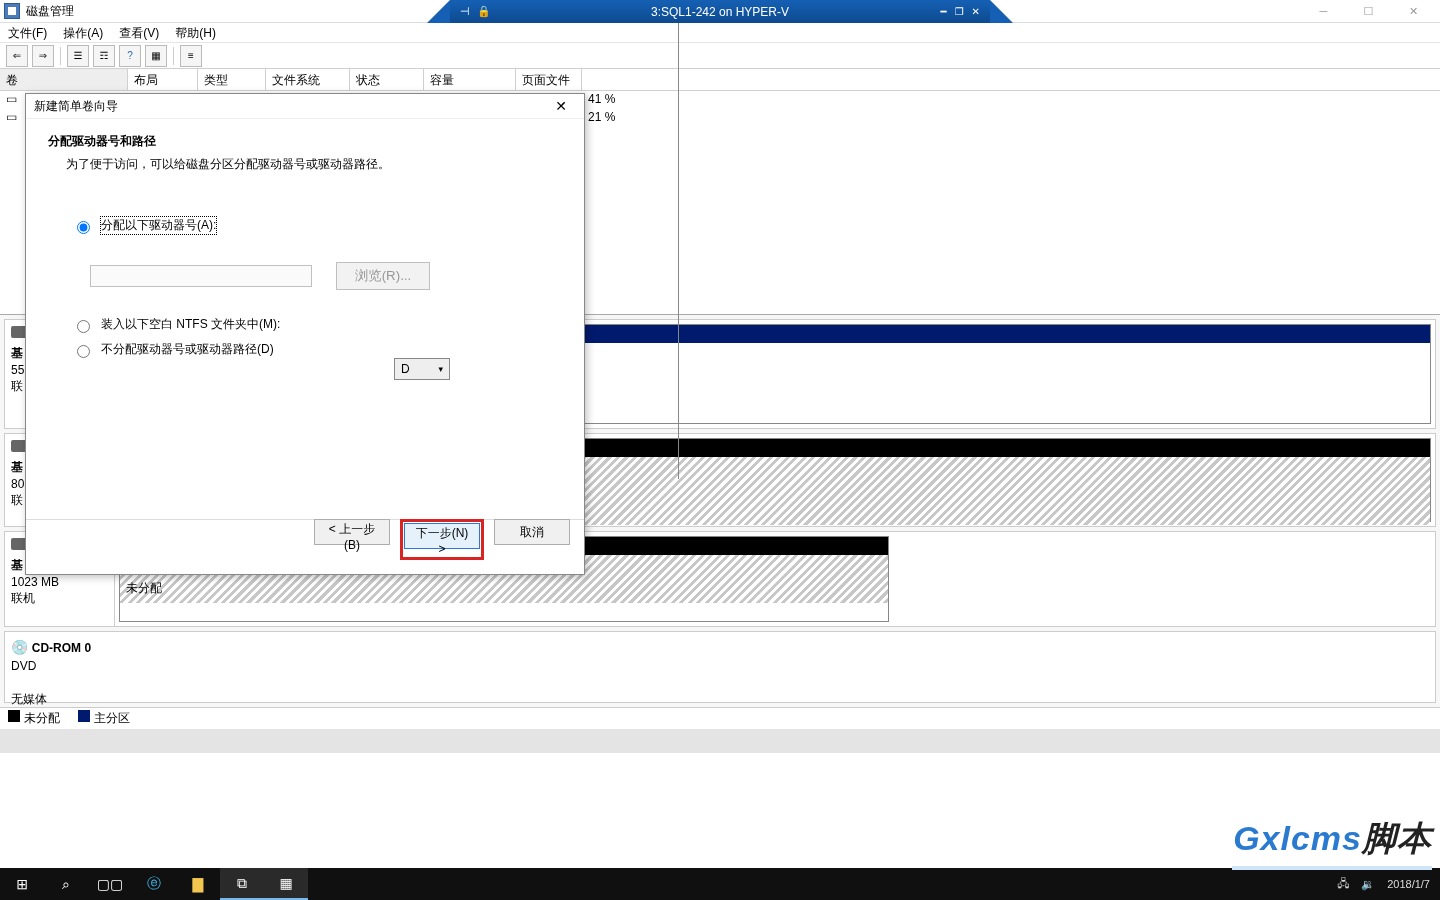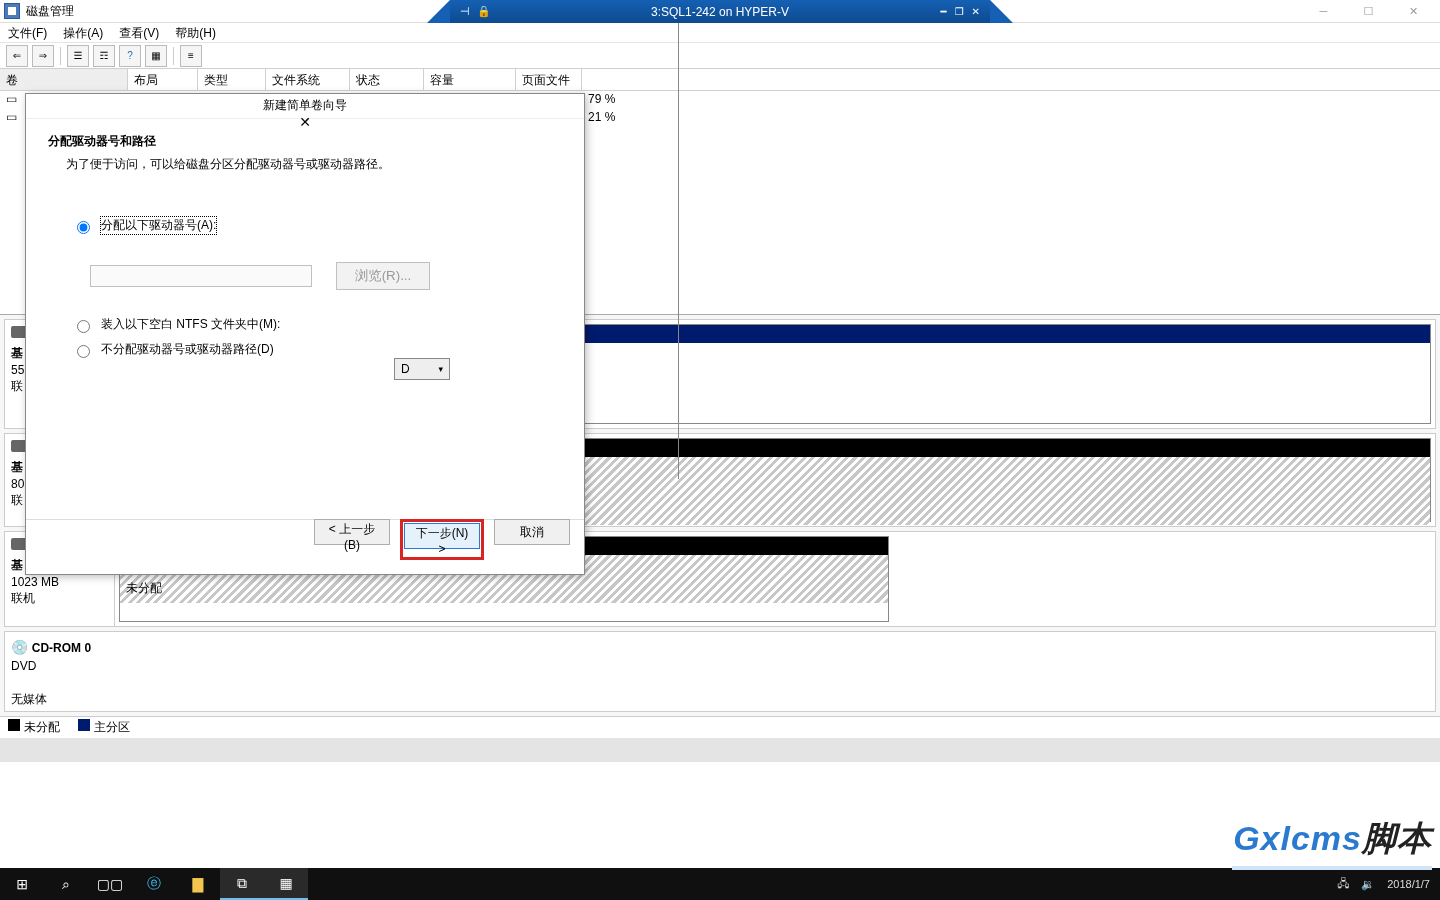--- a/index.html
+++ b/index.html
@@ -55,7 +55,7 @@
 
 
 .dialog { position: absolute; left: 25px; top: 93px; width: 560px; height: 482px; background: #fff; border: 1px solid #888; box-shadow: 2px 2px 8px rgba(0,0,0,0.25); z-index: 20; }
-.dialog-title { height: 24px; padding: 3px 8px; display: flex; justify-content: space-between; align-items: center; font-size: 12px; flex-direction: column; }
+.dialog-title { height: 24px; padding: 3px 8px; display: flex; justify-content: space-between; align-items: center; font-size: 12px; }
 .dialog-close { width: 30px; text-align: center; font-size: 14px; cursor: default; }
 .dialog-body { padding: 14px 22px; border-top: 1px solid #eee; }
 .dialog-body h4 { margin: 0 0 6px 0; font-size: 12px; font-weight: bold; }

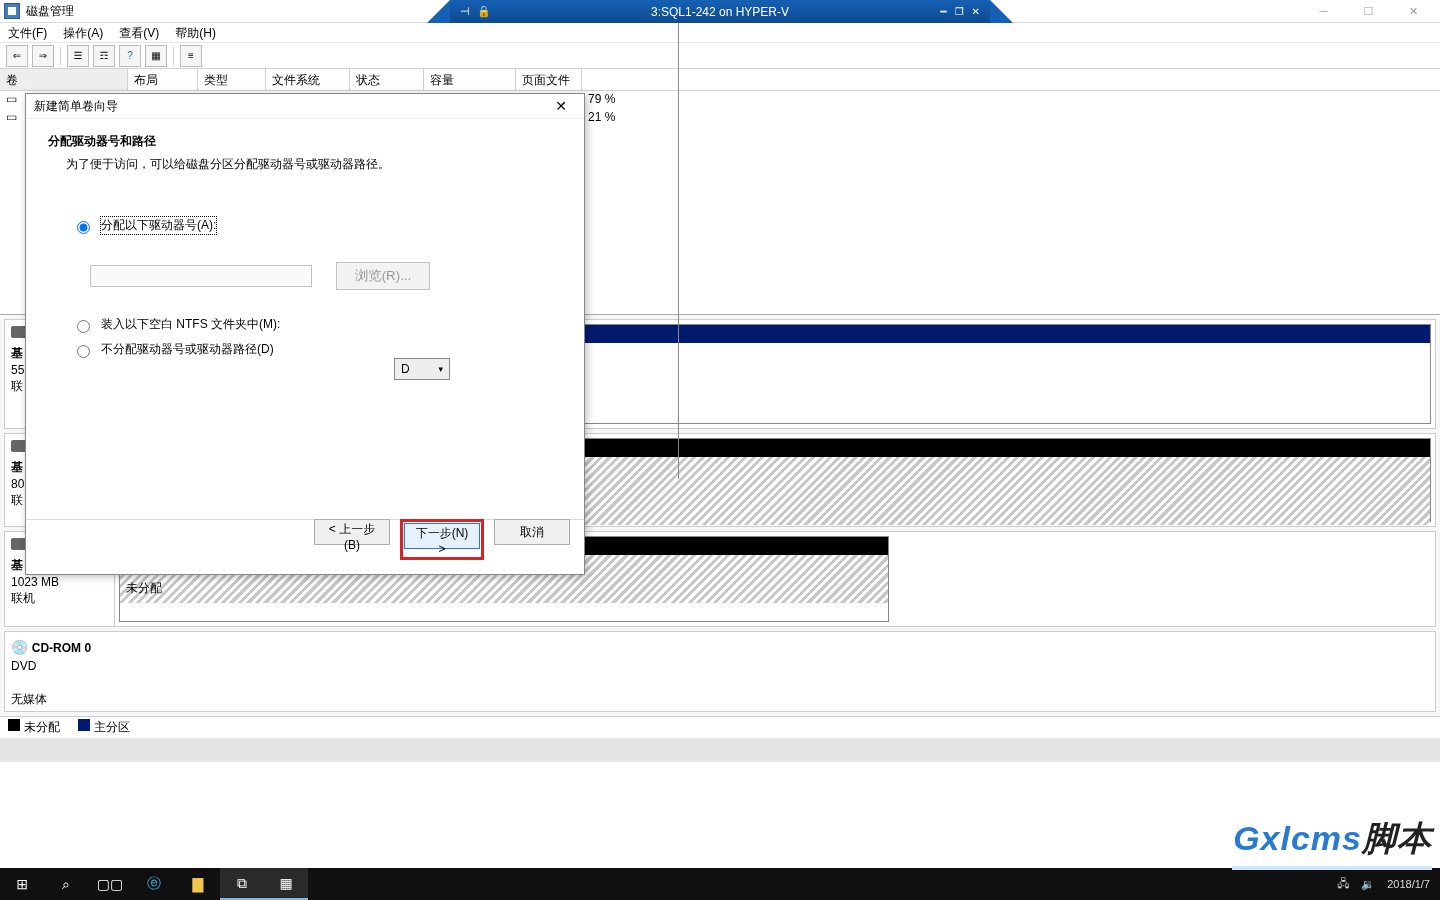--- a/index.html
+++ b/index.html
@@ -151,7 +151,7 @@
   <div class="vol-row">
     <div style="width:6px">▭</div>
       <div style="width:576px"></div>
-    <div>79 %</div>
+    <div>41 %</div>
   </div>
   <div class="vol-row">
     <div style="width:6px">▭</div>

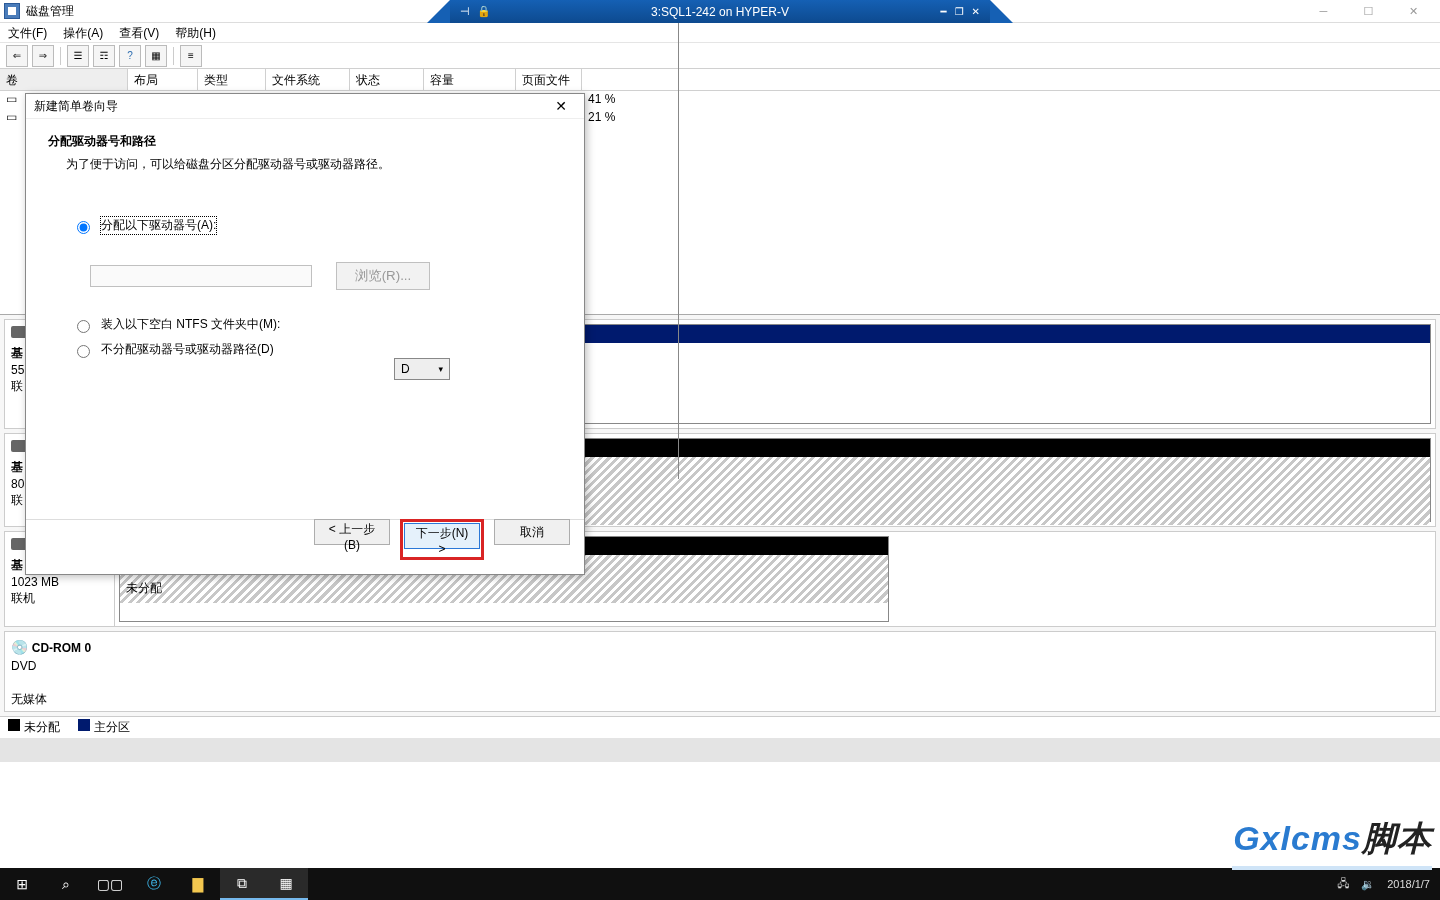--- a/index.html
+++ b/index.html
@@ -208,7 +208,7 @@
     </div>
   </div>
 
-  <div class="disk-row" style="height:81px">
+  <div class="disk-row" style="height:72px">
     <div class="disk-info" style="width:100%; border-right:none">
       <span style="font-size:14px">💿</span>
       <span class="bold">CD-ROM 0</span><br>

